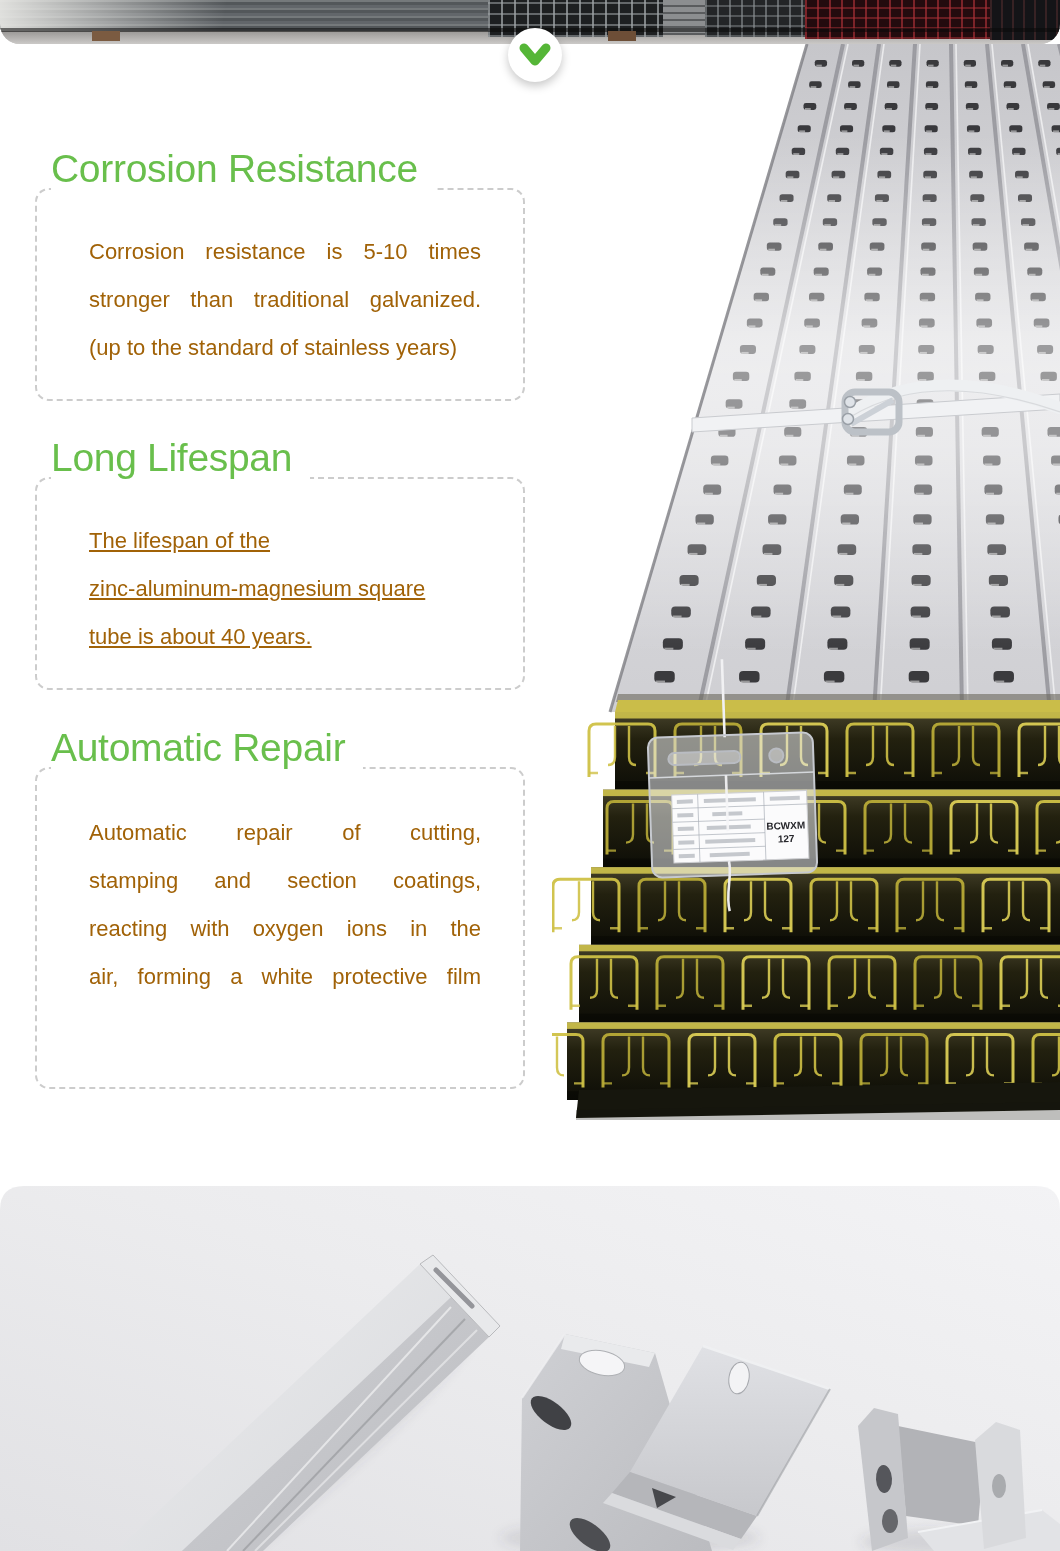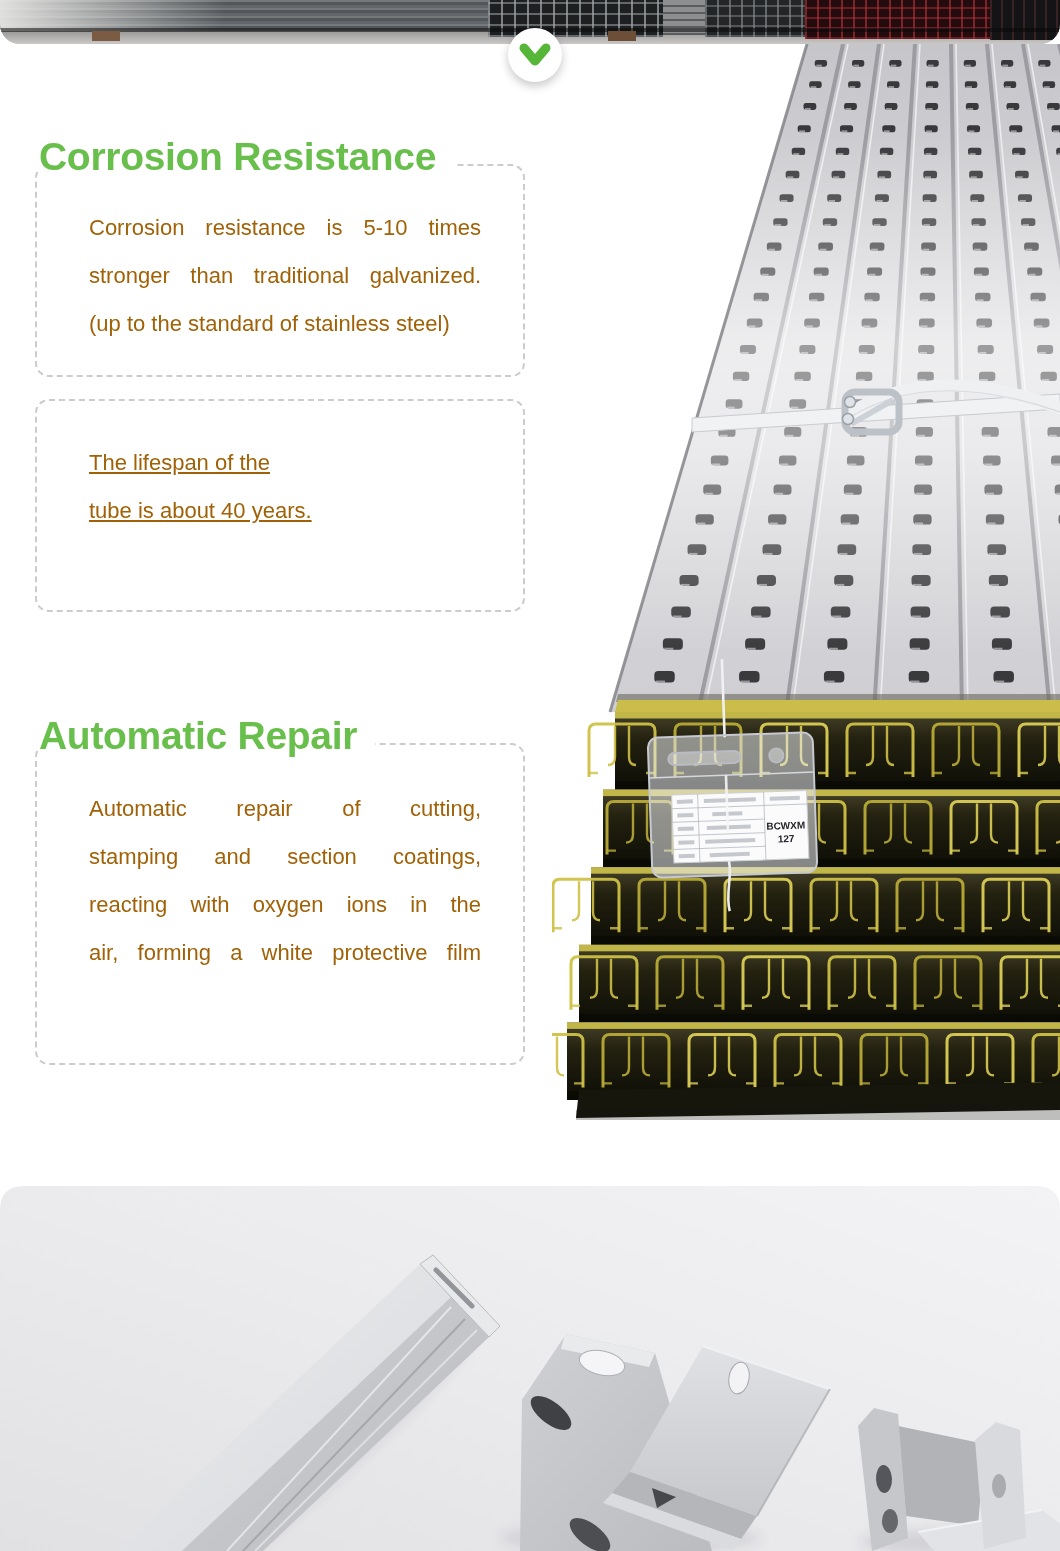--- a/index.html
+++ b/index.html
@@ -40,7 +40,7 @@
   
   .feature{position:absolute;left:35px;width:493px;}
   .f1{top:130px}.f2{top:419px}.f3{top:709px}
-  .feature h2{margin:4px;font-size:39px;line-height:46px;font-weight:700;letter-spacing:-.3px;
+  .feature h2{margin:16px;font-size:39px;line-height:46px;font-weight:400;letter-spacing:-.3px;
         color:#69bf4c;background:#fff;display:inline-block;padding:0 18px 0 0;
         position:relative;z-index:2;}
   .card{position:relative;z-index:1;margin-top:-20px;border:2px dashed #cccccc;border-radius:14px;

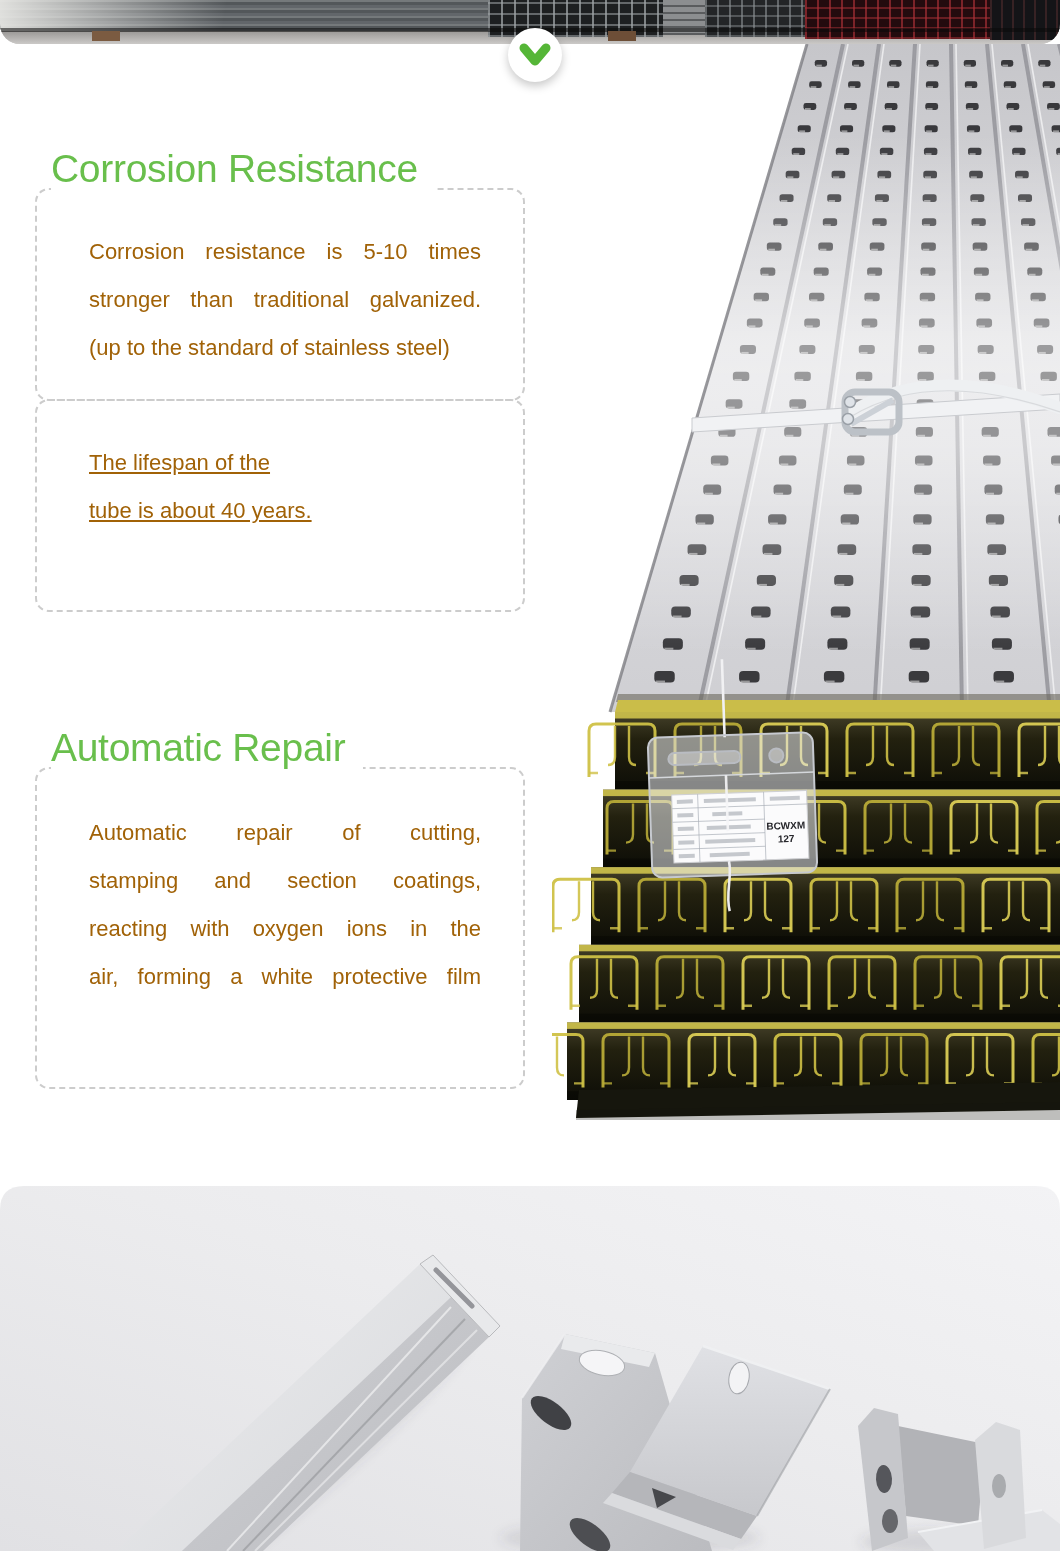--- a/index.html
+++ b/index.html
@@ -84,7 +84,7 @@
     <div class="card">
         <div class="tline jfull">Corrosion resistance is 5-10 times</div>
         <div class="tline jfull">stronger than traditional galvanized.</div>
-        <div class="tline">(up to the standard of stainless steel)</div>
+        <div class="tline">(up to the standard of stainless years)</div>
       </div>
   </section>
 

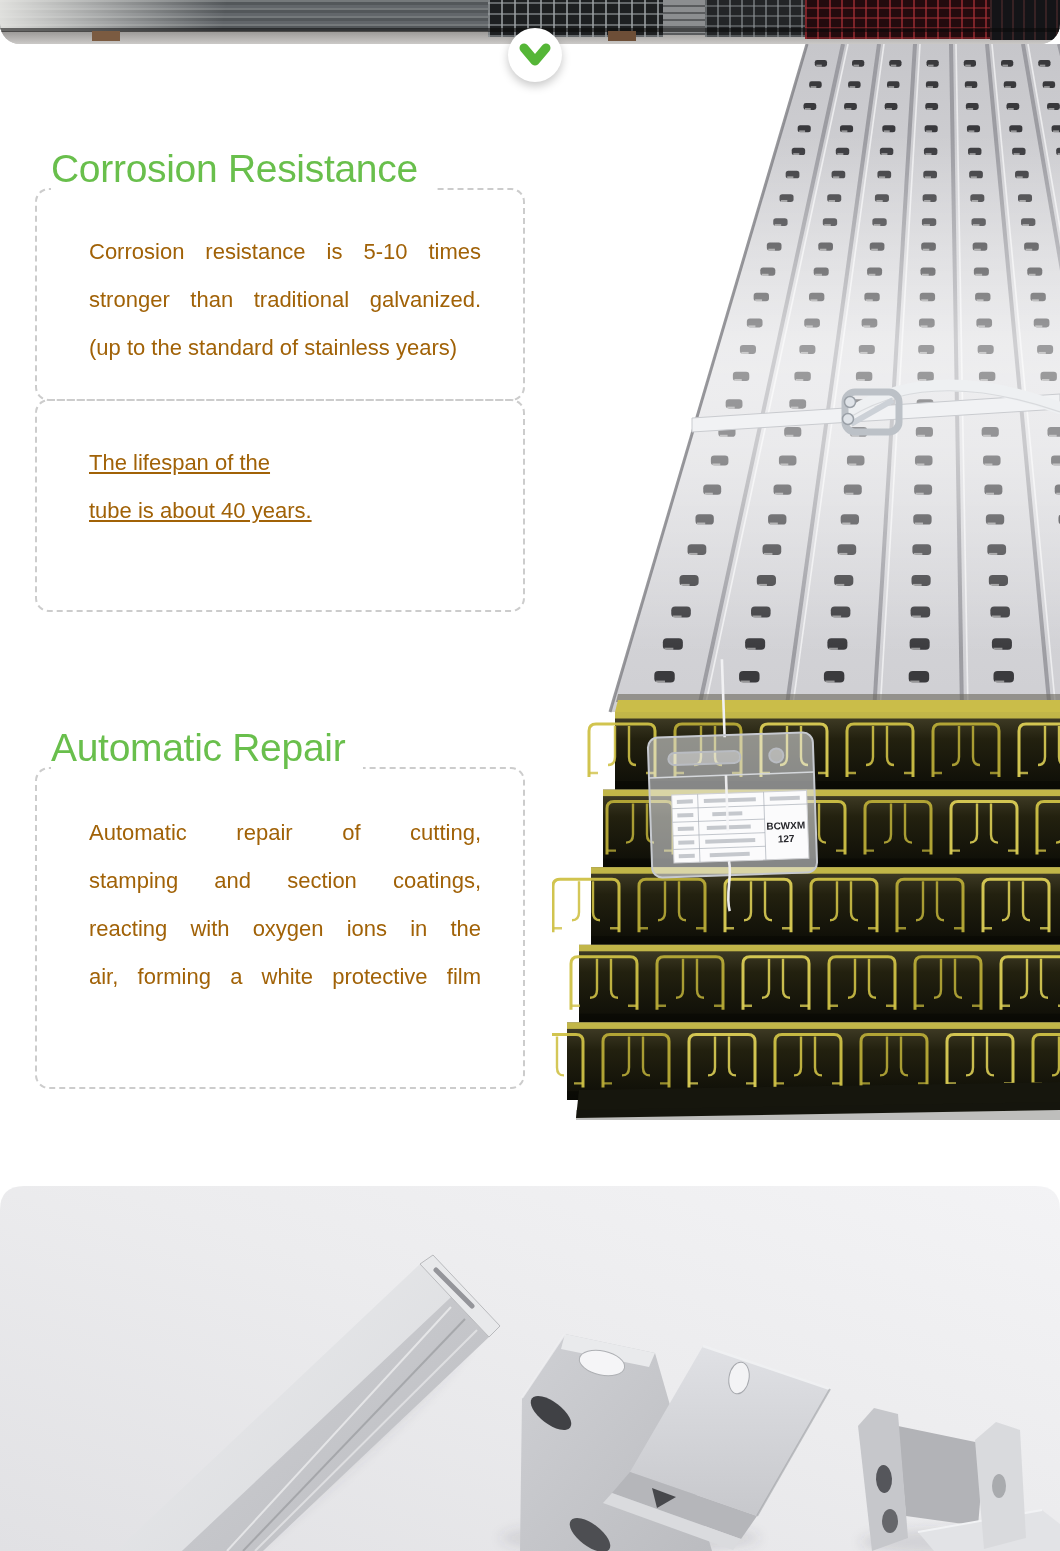--- a/index.html
+++ b/index.html
@@ -89,6 +89,7 @@
   </section>
 
   <section class="feature f2">
+    <h2>Long Lifespan</h2>
     <div class="card">
         <div class="tline">The lifespan of the</div>
         <div class="tline">tube is about 40 years.</div>

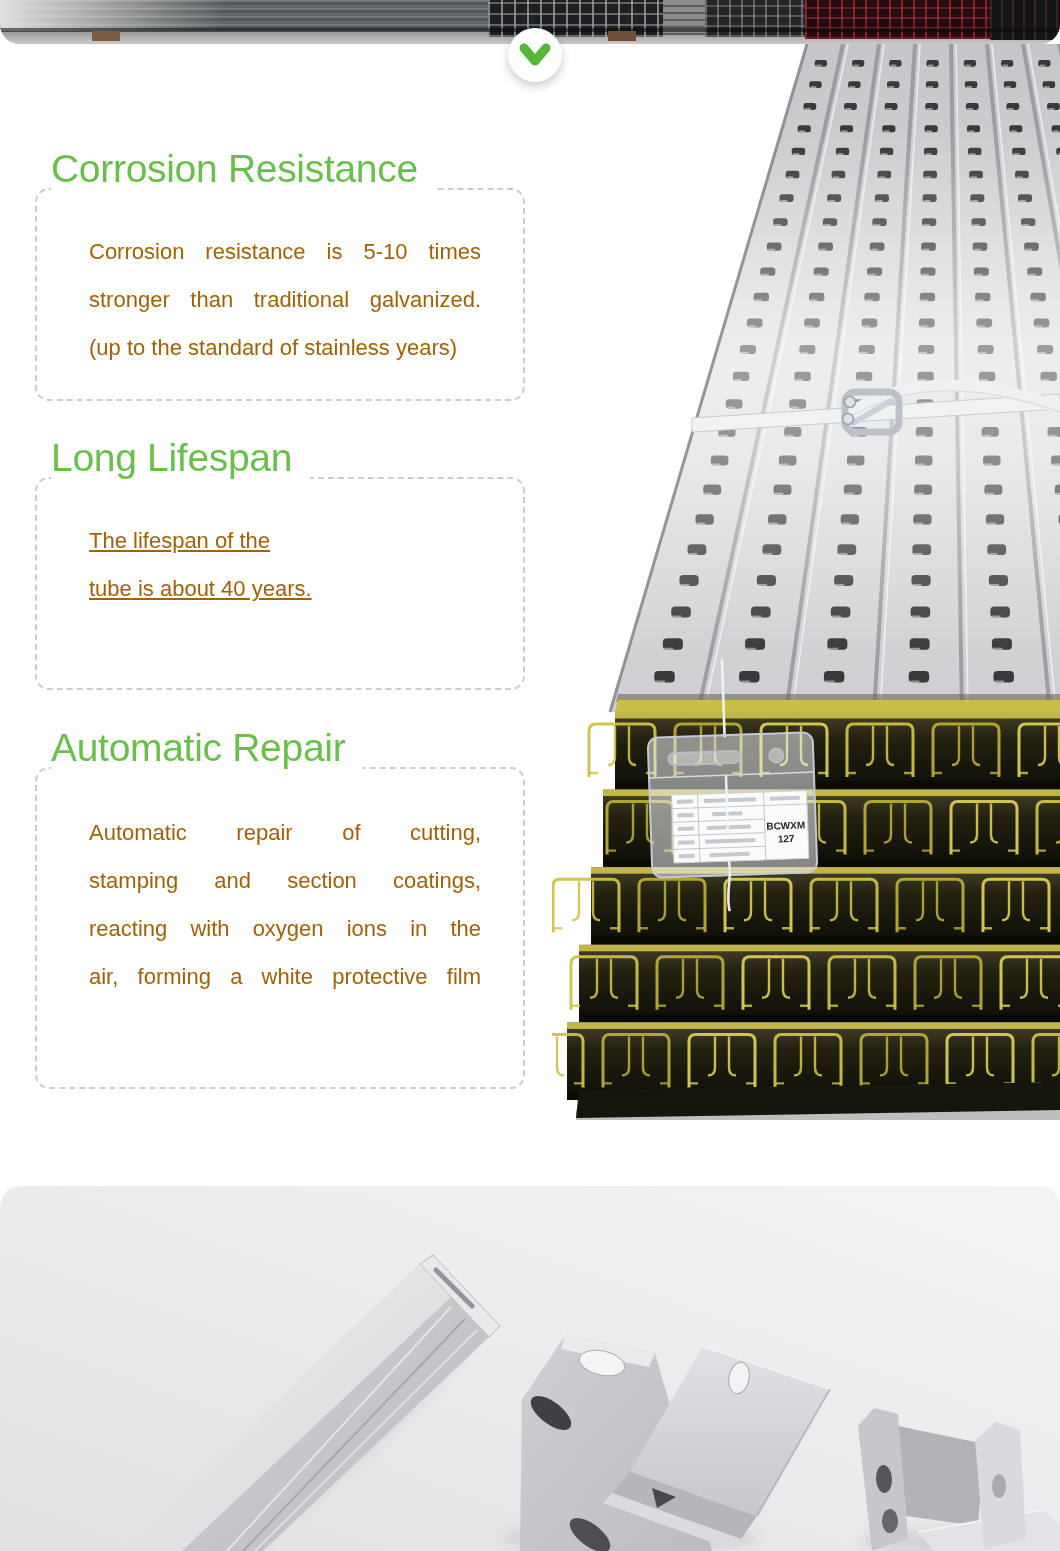--- a/index.html
+++ b/index.html
@@ -92,6 +92,7 @@
     <h2>Long Lifespan</h2>
     <div class="card">
         <div class="tline">The lifespan of the</div>
+        <div class="tline">zinc-aluminum-magnesium square</div>
         <div class="tline">tube is about 40 years.</div>
       </div>
   </section>

